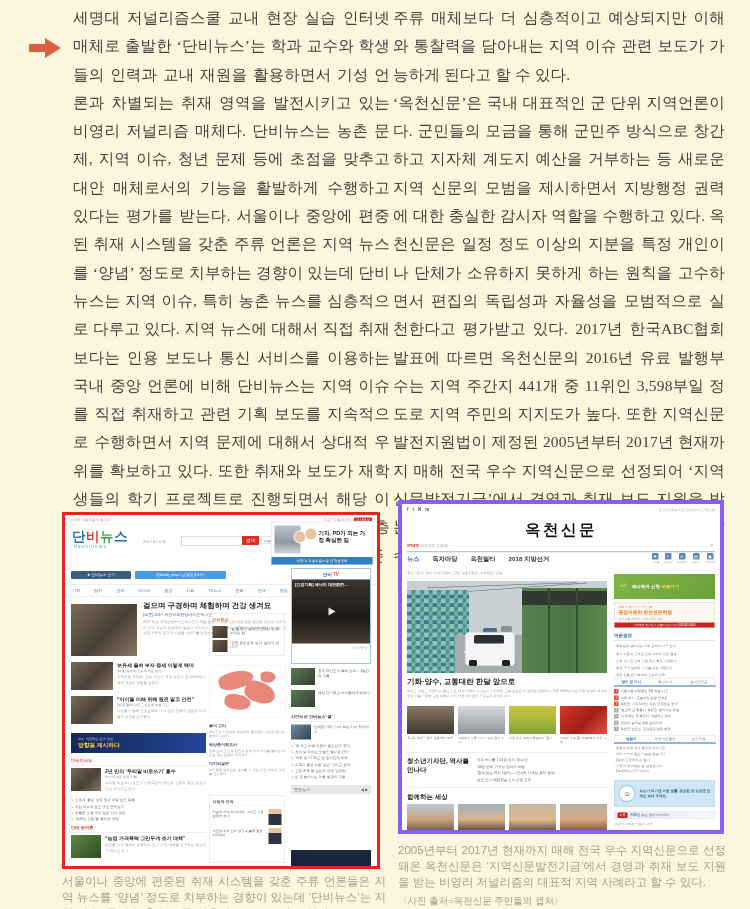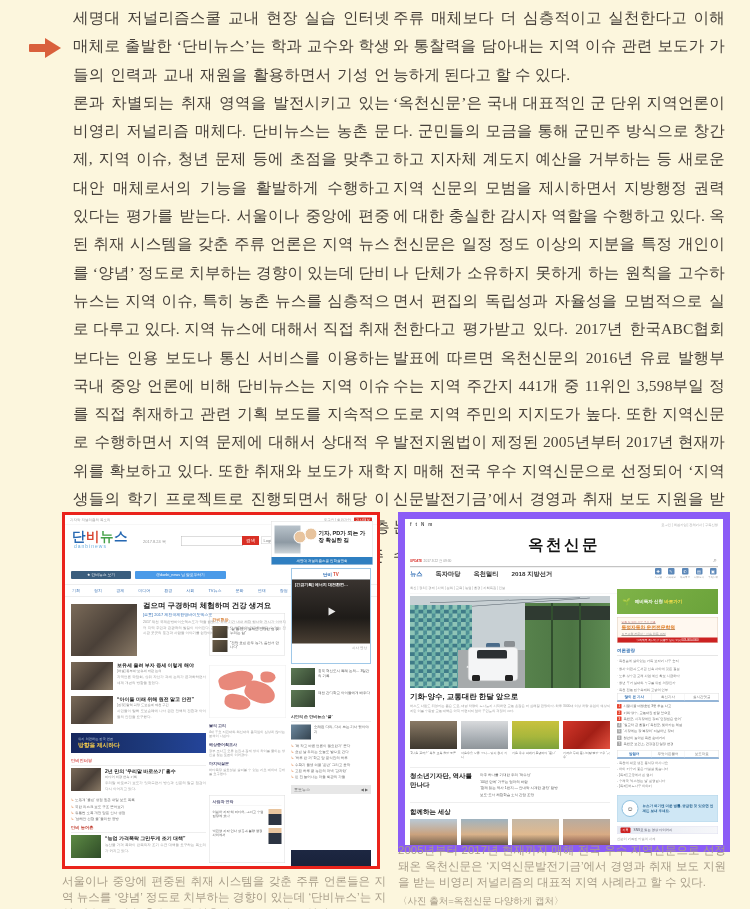--- a/index.html
+++ b/index.html
@@ -195,7 +195,7 @@
     <p>세명대 저널리즘스쿨 교내 현장 실습 인터넷 매체로 출발한 ‘단비뉴스’는 학과 교수와 학생들의 인력과 교내 재원을 활용하면서 기성 언론과 차별되는 취재 영역을 발전시키고 있는 비영리 저널리즘 매체다. 단비뉴스는 농촌 문제, 지역 이슈, 청년 문제 등에 초점을 맞추고 대안 매체로서의 기능을 활발하게 수행하고 있다는 평가를 받는다. 서울이나 중앙에 편중된 취재 시스템을 갖춘 주류 언론은 지역 뉴스를 ‘양념’ 정도로 치부하는 경향이 있는데 단비뉴스는 지역 이슈, 특히 농촌 뉴스를 심층적으로 다루고 있다. 지역 뉴스에 대해서 직접 취재보다는 인용 보도나 통신 서비스를 이용하는 국내 중앙 언론에 비해 단비뉴스는 지역 이슈를 직접 취재하고 관련 기획 보도를 지속적으로 수행하면서 지역 문제에 대해서 상대적 우위를 확보하고 있다. 또한 취재와 보도가 재학생들의 학기 프로젝트로 진행되면서 해당 이슈에 관련된 문헌을 다양하게 조사하고 심층적인 현장 탐사를 병행하게 된다. 따라서 기존</p>
   </div>
   <div class="ab col" style="left:393px;top:4px;width:332px;">
-    <p>주류 매체보다 더 심층적이고 실천한다고 이해와 통찰력을 담아내는 지역 이슈 관련 보도가 가능하게 된다고 할 수 있다.</p>
+    <p>주류 매체보다 더 심층적이고 예상되지만 이해와 통찰력을 담아내는 지역 이슈 관련 보도가 가능하게 된다고 할 수 있다.</p>
     <p>‘옥천신문’은 국내 대표적인 군 단위 지역언론이다. 군민들의 모금을 통해 군민주 방식으로 창간하고 지자체 계도지 예산을 거부하는 등 새로운 지역 신문의 모범을 제시하면서 지방행정 권력에 대한 충실한 감시자 역할을 수행하고 있다. 옥천신문은 일정 정도 이상의 지분을 특정 개인이나 단체가 소유하지 못하게 하는 원칙을 고수하면서 편집의 독립성과 자율성을 모범적으로 실천한다고 평가받고 있다. 2017년 한국ABC협회 발표에 따르면 옥천신문의 2016년 유료 발행부수는 지역 주간지 441개 중 11위인 3,598부일 정도로 지역 주민의 지지도가 높다. 또한 지역신문발전지원법이 제정된 2005년부터 2017년 현재까지 매해 전국 우수 지역신문으로 선정되어 ‘지역신문발전기금’에서 경영과 취재 보도 지원을 받는 비영리 저널리즘의 대표적 지역 사례라고 할 수 있다.</p>
   </div>
 

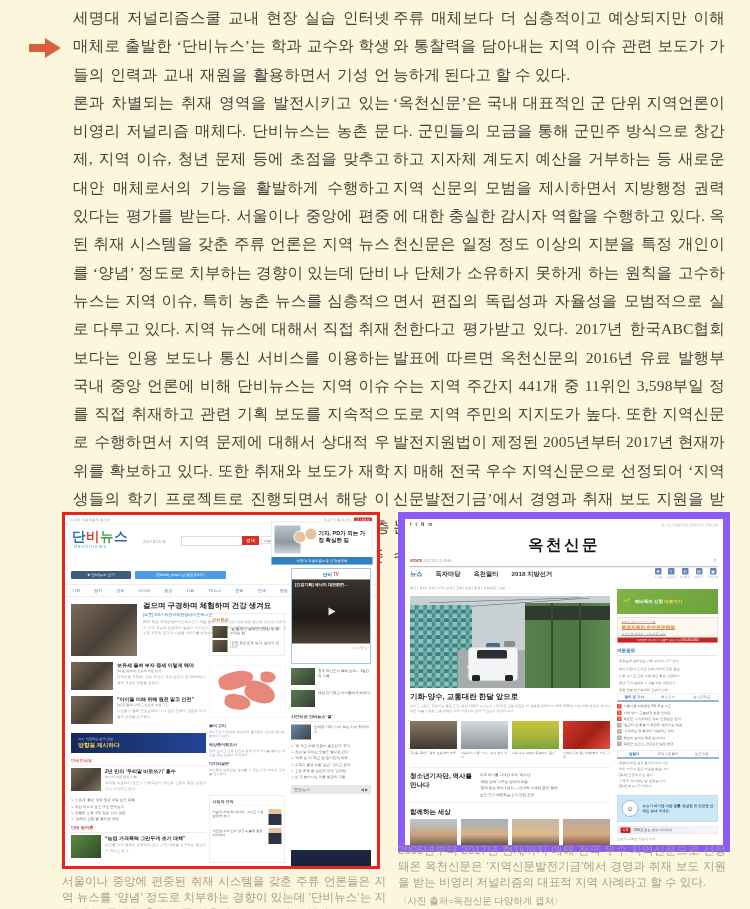--- a/index.html
+++ b/index.html
@@ -18,7 +18,7 @@
   figure{margin:0;}
   .fig{background:#fff;overflow:hidden;}
   .fig-danbi{left:62px;top:512px;width:312px;height:351px;border:3px solid #ea231b;}
-  .fig-okcheon{left:398px;top:512px;width:318px;height:326px;border:7px solid #8b5cf6;text-decoration:underline;}
+  .fig-okcheon{left:398px;top:500px;width:318px;height:326px;border:4px solid #8b5cf6;}
   .shrink{transform:scale(.5);transform-origin:0 0;position:relative;background:#fff;
           font-family:"Liberation Sans","DejaVu Sans",sans-serif;color:#333;}
   .caption{font-family:"Liberation Sans","DejaVu Sans",sans-serif;font-size:11.5px;line-height:16px;

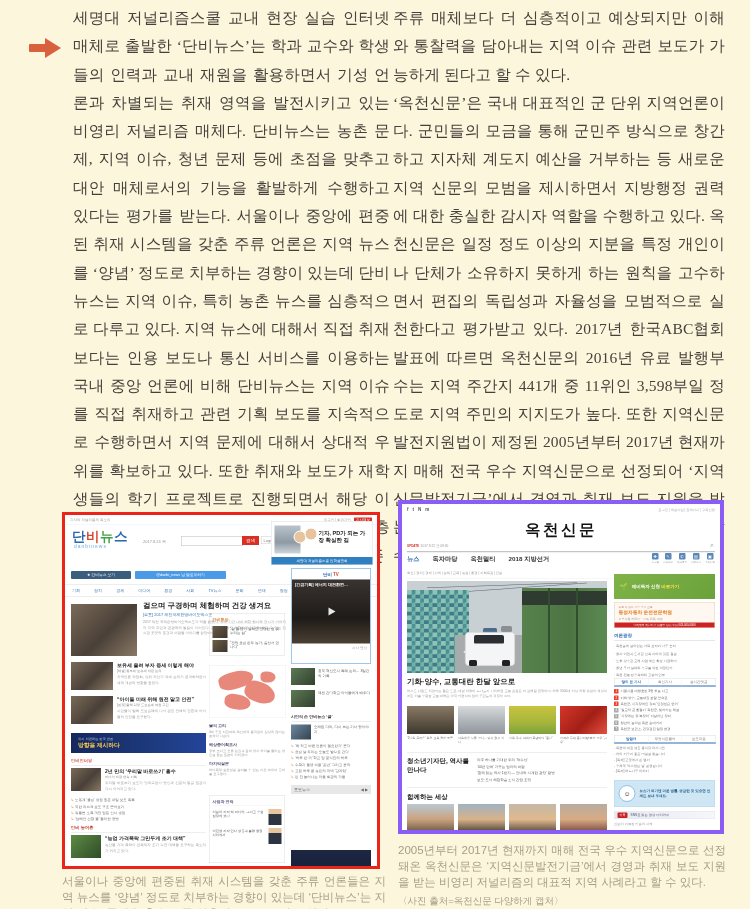--- a/index.html
+++ b/index.html
@@ -604,7 +604,7 @@
   </figcaption>
   <figcaption class="ab caption" style="left:398px;top:842px;width:328px;">
     <span>2005년부터 2017년 현재까지 매해 전국 우수 지역신문으로 선정돼온 옥천신문은 ‘지역신문발전기금’에서 경영과 취재 보도 지원을 받는 비영리 저널리즘의 대표적 지역 사례라고 할 수 있다.</span>
-    <span class="src">〈사진 출처=옥천신문 다양하게 캡처〉</span>
+    <span class="src">〈사진 출처=옥천신문 주민들의 캡처〉</span>
   </figcaption>
 
 </div>

